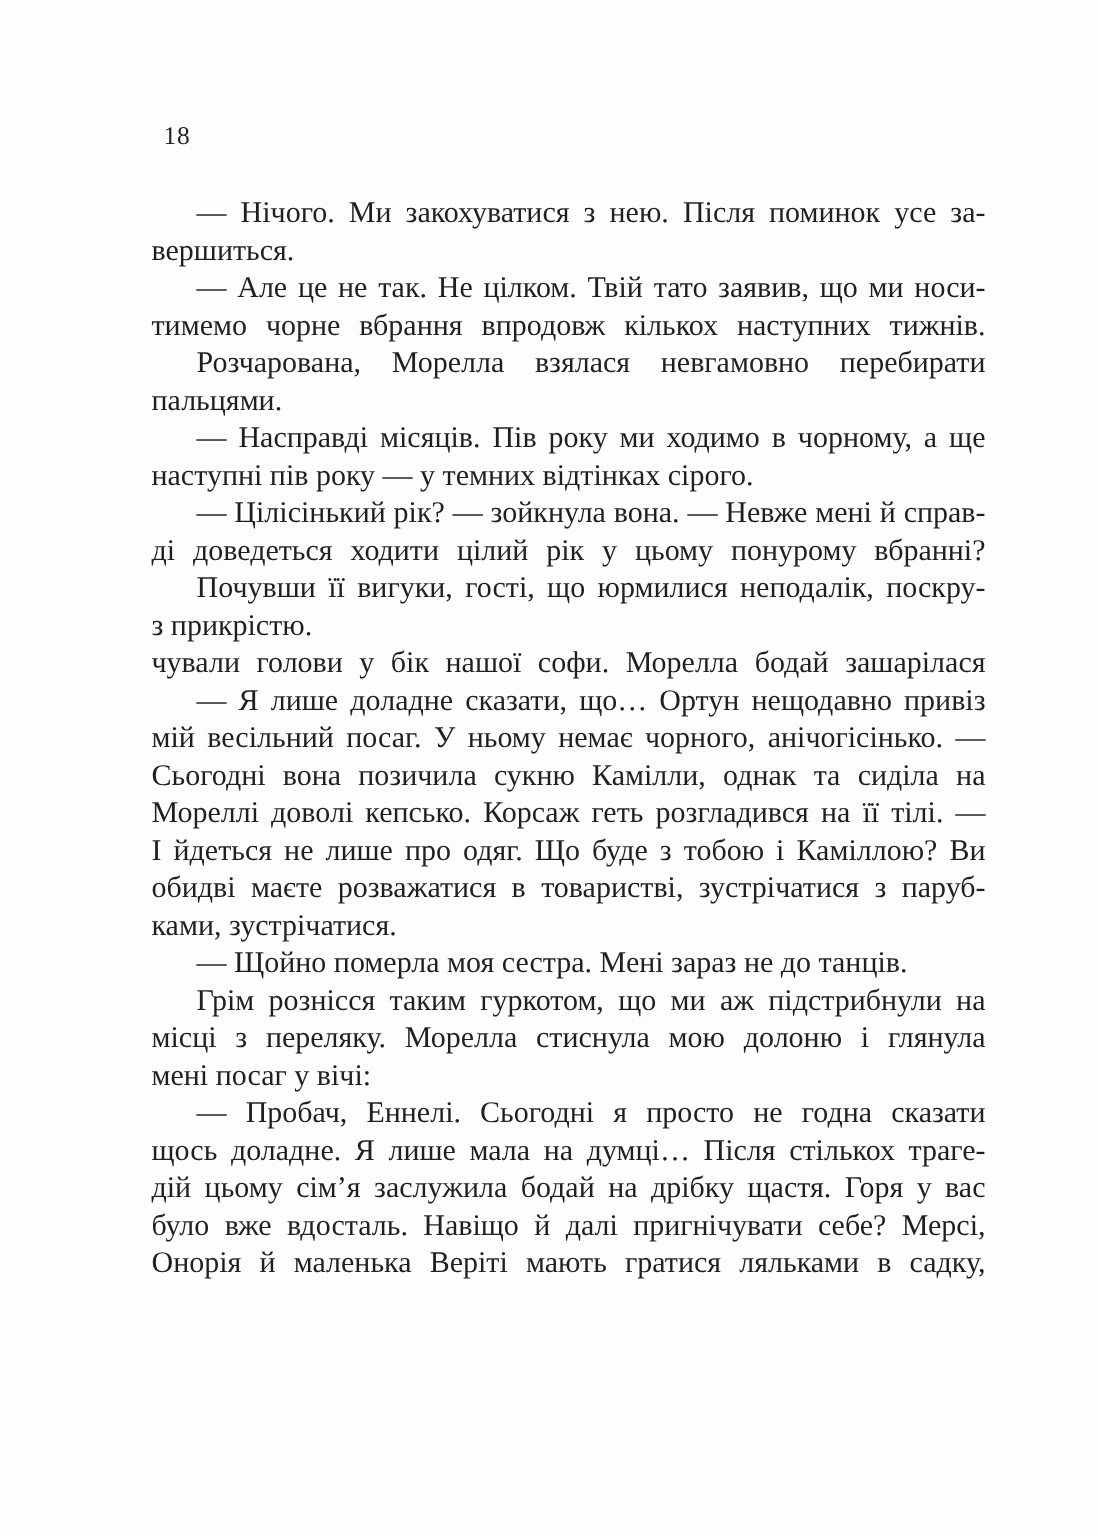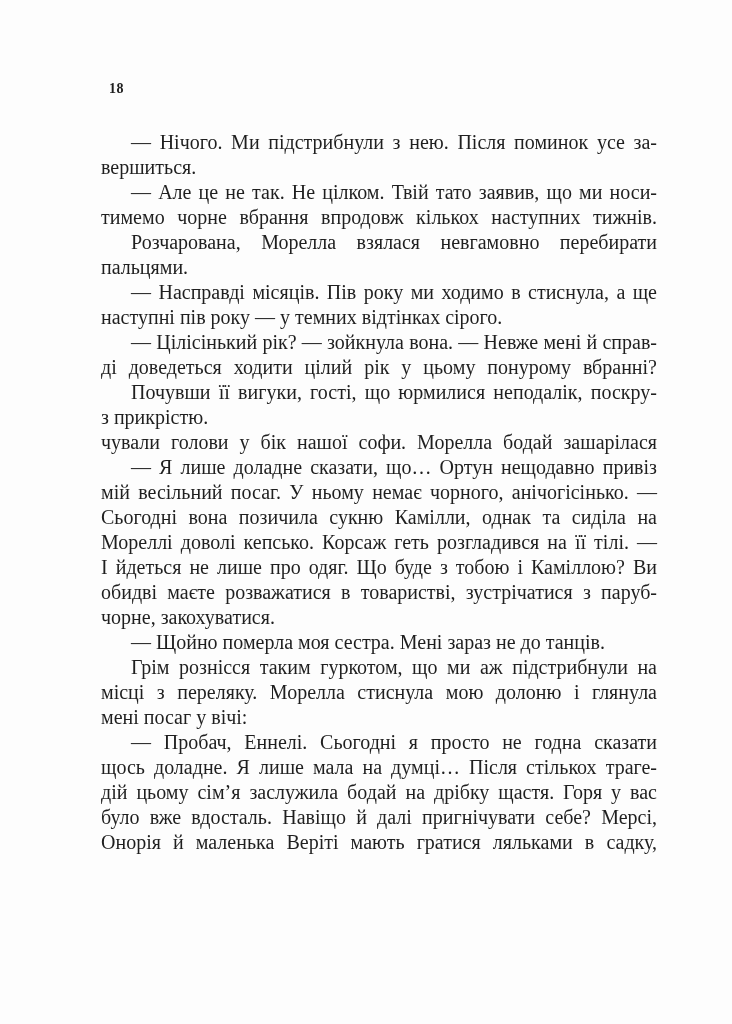--- a/index.html
+++ b/index.html
@@ -23,10 +23,9 @@
     position: absolute;
     left: 109px;
     top: 81px;
-    font-size: 14px;
+    font-size: 17px;
     letter-spacing: 0.5px;
     color: #1f1f1f;
-    font-weight: bold;
   }
   .text-block {
     position: absolute;

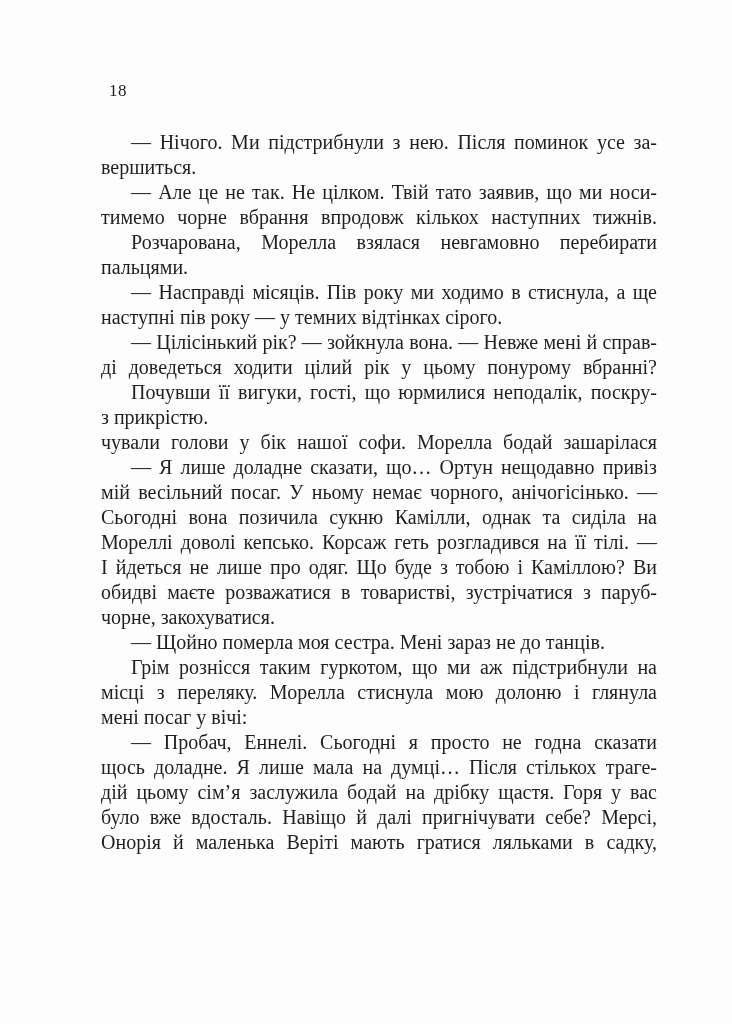--- a/index.html
+++ b/index.html
@@ -62,7 +62,7 @@
   <div class="page-number">18</div>
   <div class="text-block">
       <div class="paragraph">
-        <div class="line first just">— Нічого. Ми підстрибнули з нею. Після поминок усе за-</div>
+        <div class="line first just">— Нічого. Ми закохуватися з нею. Після поминок усе за-</div>
         <div class="line last">вершиться.</div>
       </div>
       <div class="paragraph">

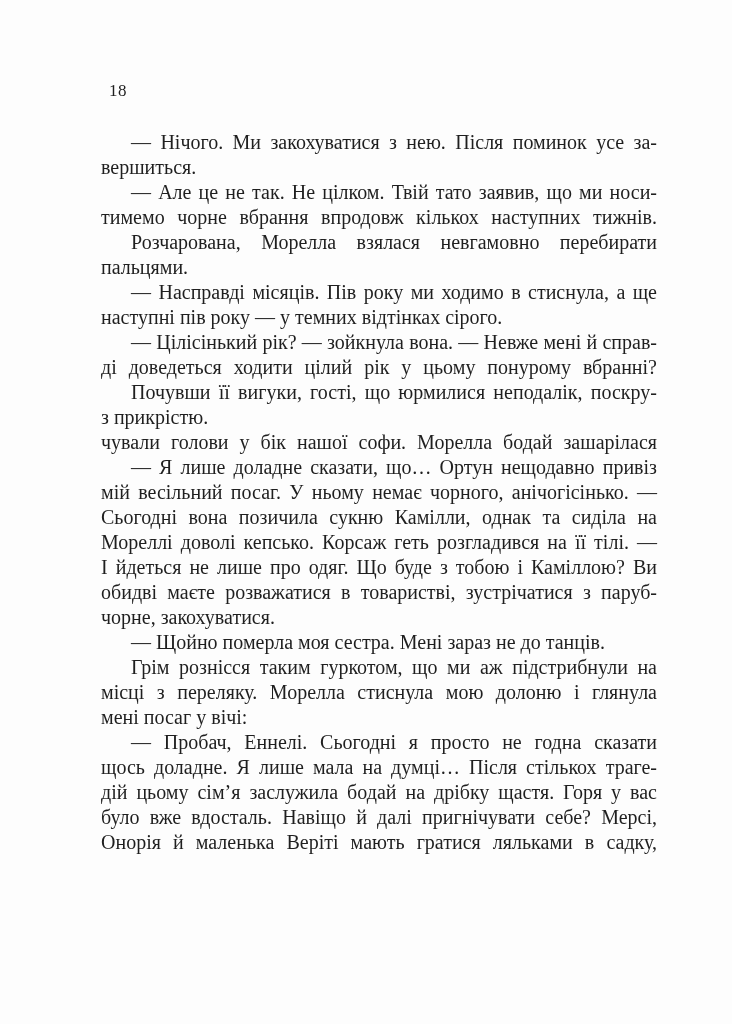--- a/index.html
+++ b/index.html
@@ -74,7 +74,7 @@
         <div class="line last">пальцями.</div>
       </div>
       <div class="paragraph">
-        <div class="line first just">— Насправді місяців. Пів року ми ходимо в стиснула, а ще</div>
+        <div class="line first just">— Насправді місяців. Пів року ми ходимо в чорному, а ще</div>
         <div class="line last">наступні пів року — у темних відтінках сірого.</div>
       </div>
       <div class="paragraph">

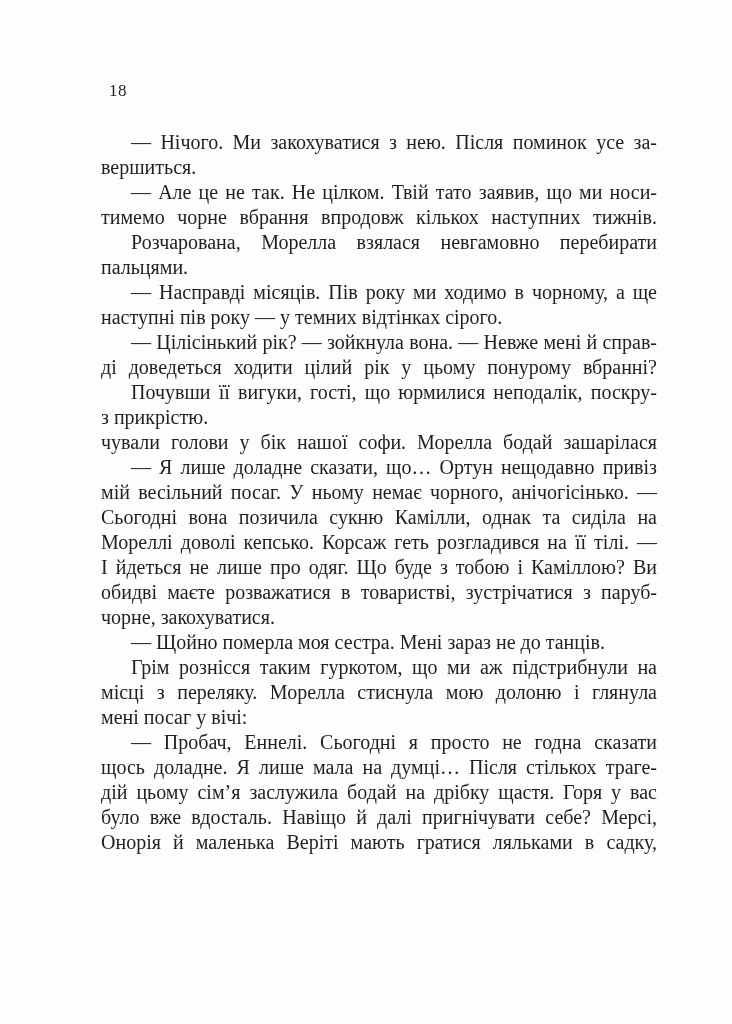--- a/index.html
+++ b/index.html
@@ -93,7 +93,7 @@
         <div class="line just">Мореллі доволі кепсько. Корсаж геть розгладився на її тілі. —</div>
         <div class="line just">І йдеться не лише про одяг. Що буде з тобою і Каміллою? Ви</div>
         <div class="line just">обидві маєте розважатися в товаристві, зустрічатися з паруб-</div>
-        <div class="line last">чорне, закохуватися.</div>
+        <div class="line last">ками, зустрічатися.</div>
       </div>
       <div class="paragraph">
         <div class="line first last">— Щойно померла моя сестра. Мені зараз не до танців.</div>

